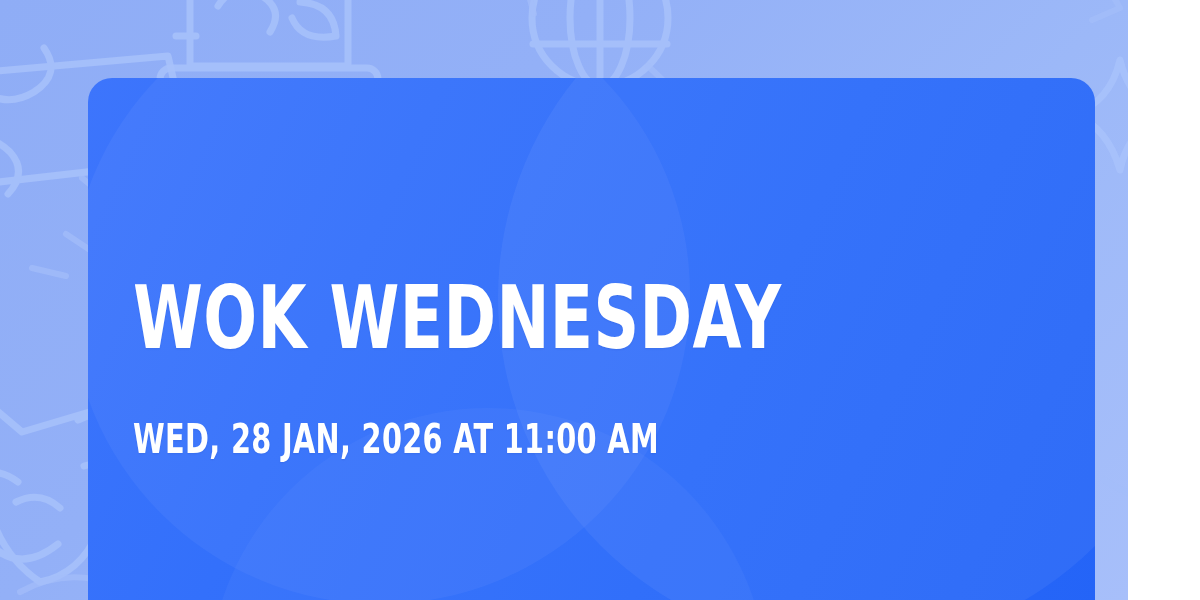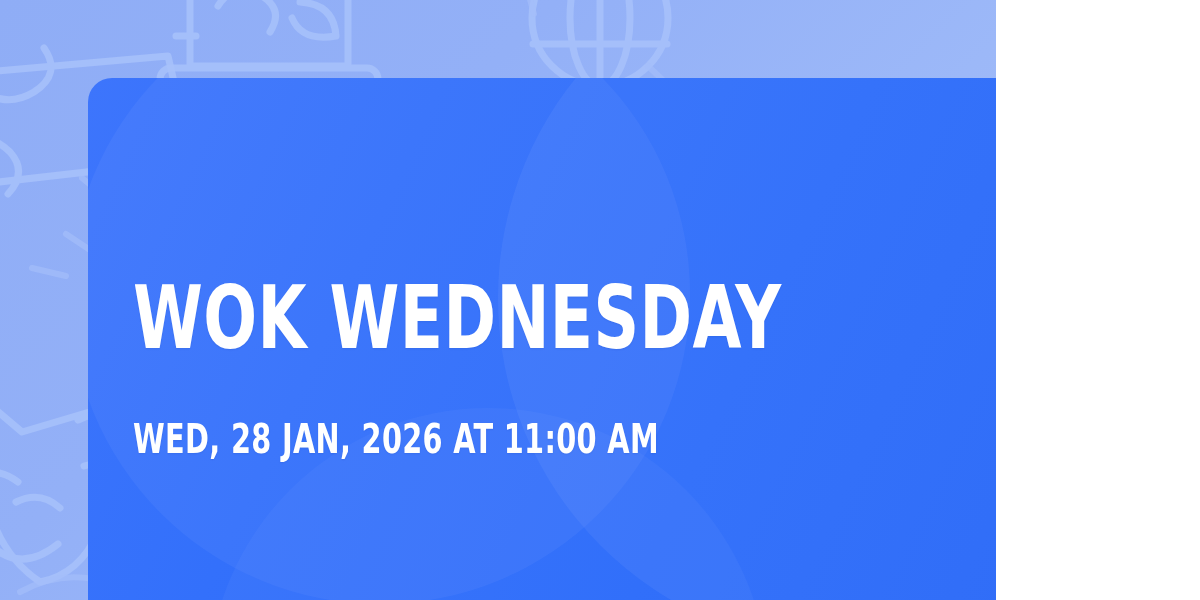--- a/index.html
+++ b/index.html
@@ -18,11 +18,10 @@
   
   .stage {
     position: relative;
-    width: 956px;
+    width: 1128px;
     height: 600px;
     overflow: hidden;
     background: linear-gradient(135deg, #8fadf6 0%, #93b0f7 35%, #9cb8f8 65%, #a7bffa 100%);
-    padding-left: 40px;
   }
 
   

